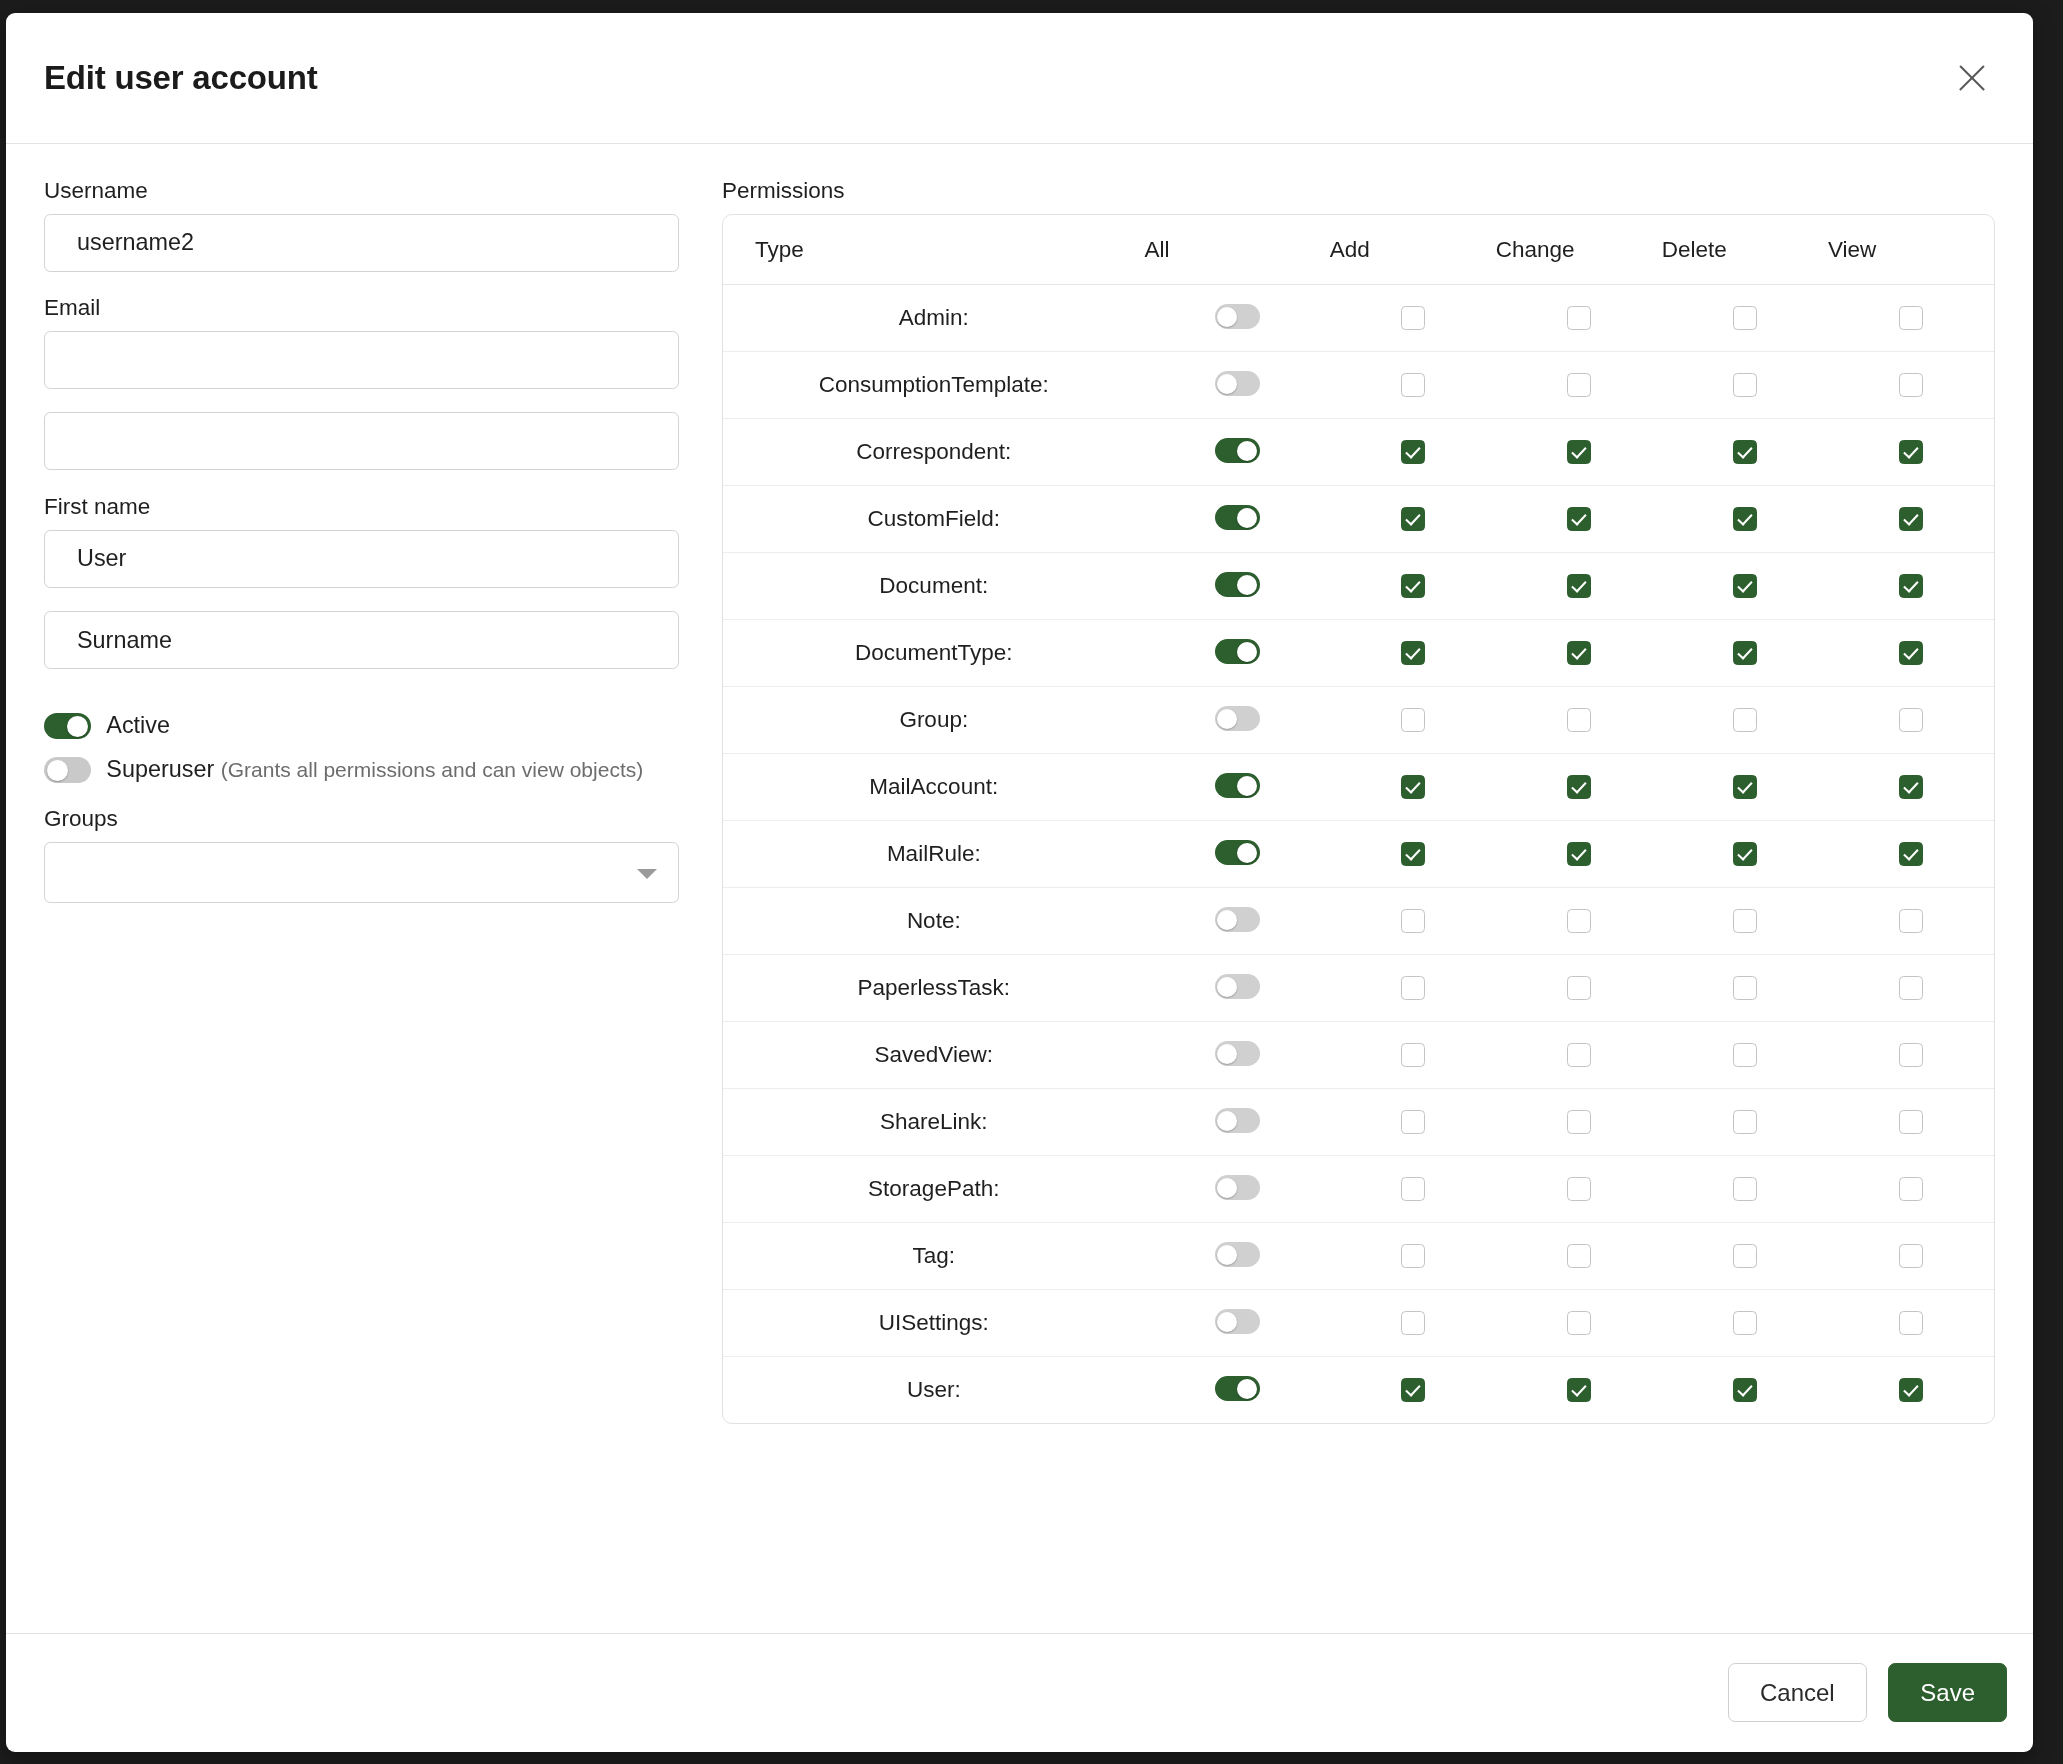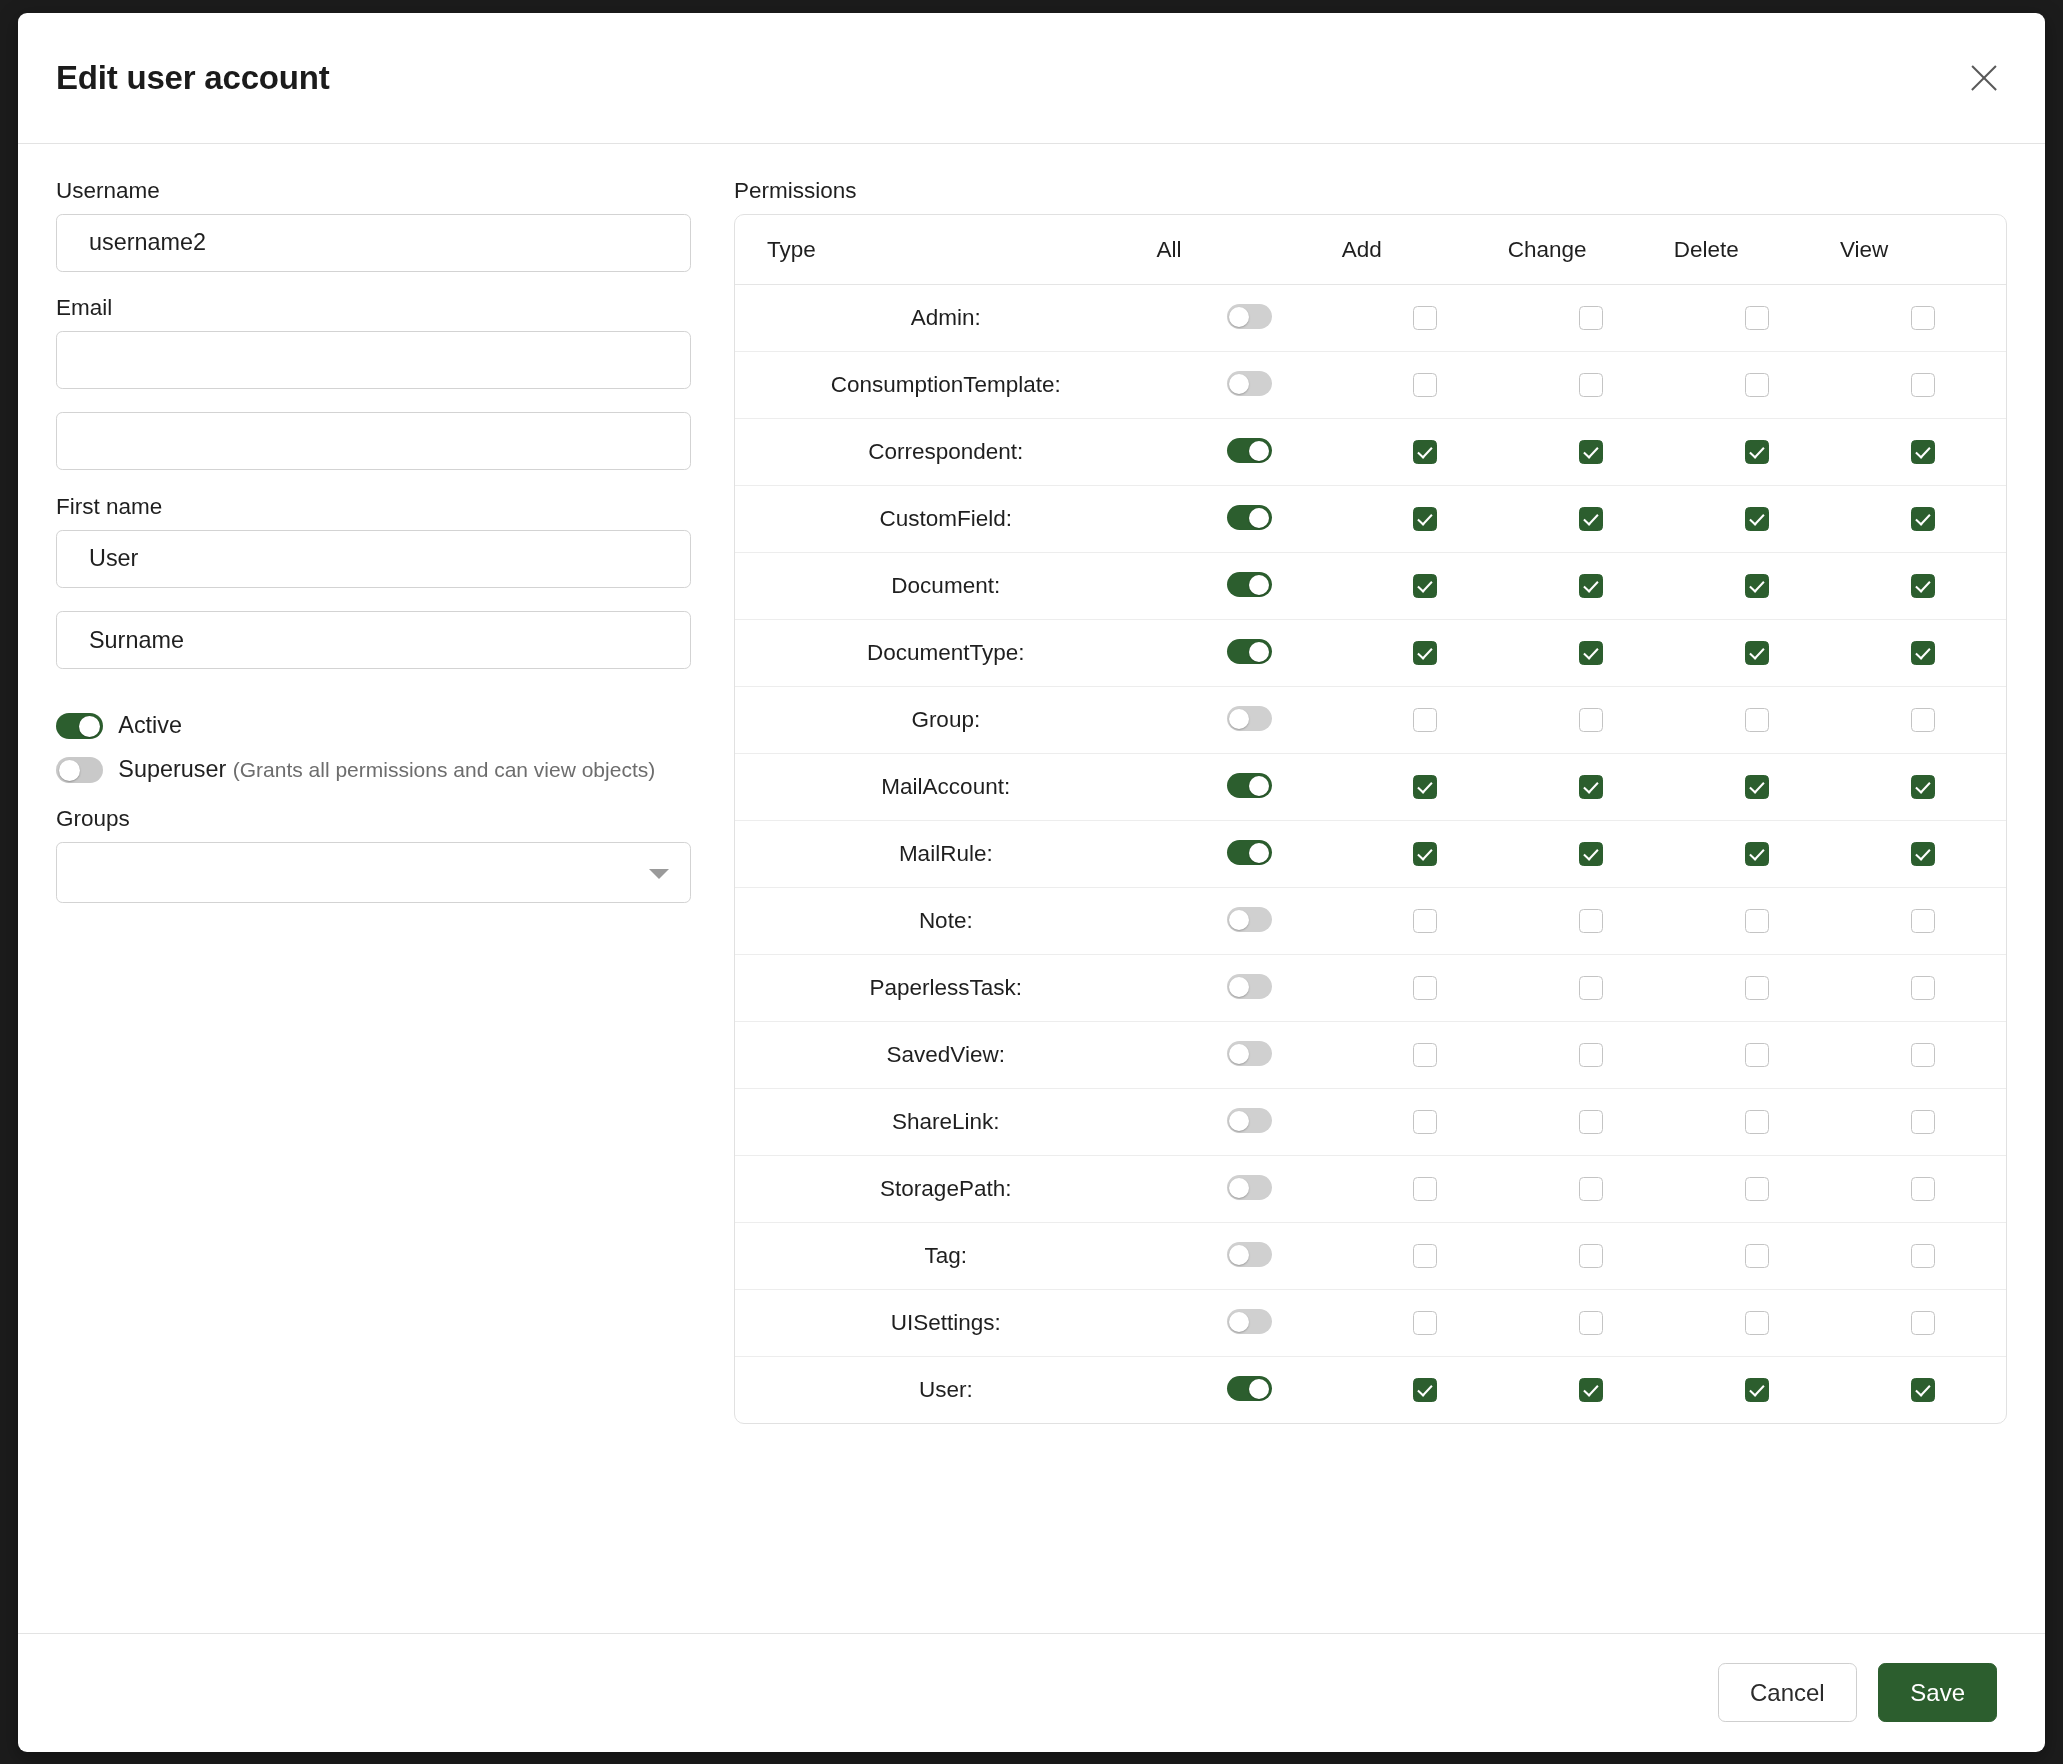--- a/index.html
+++ b/index.html
@@ -21,7 +21,7 @@
   }
   .modal {
     position: absolute;
-    left: 18px;
+    left: 6px;
     top: 12.6px;
     width: 2027px;
     height: 1739px;

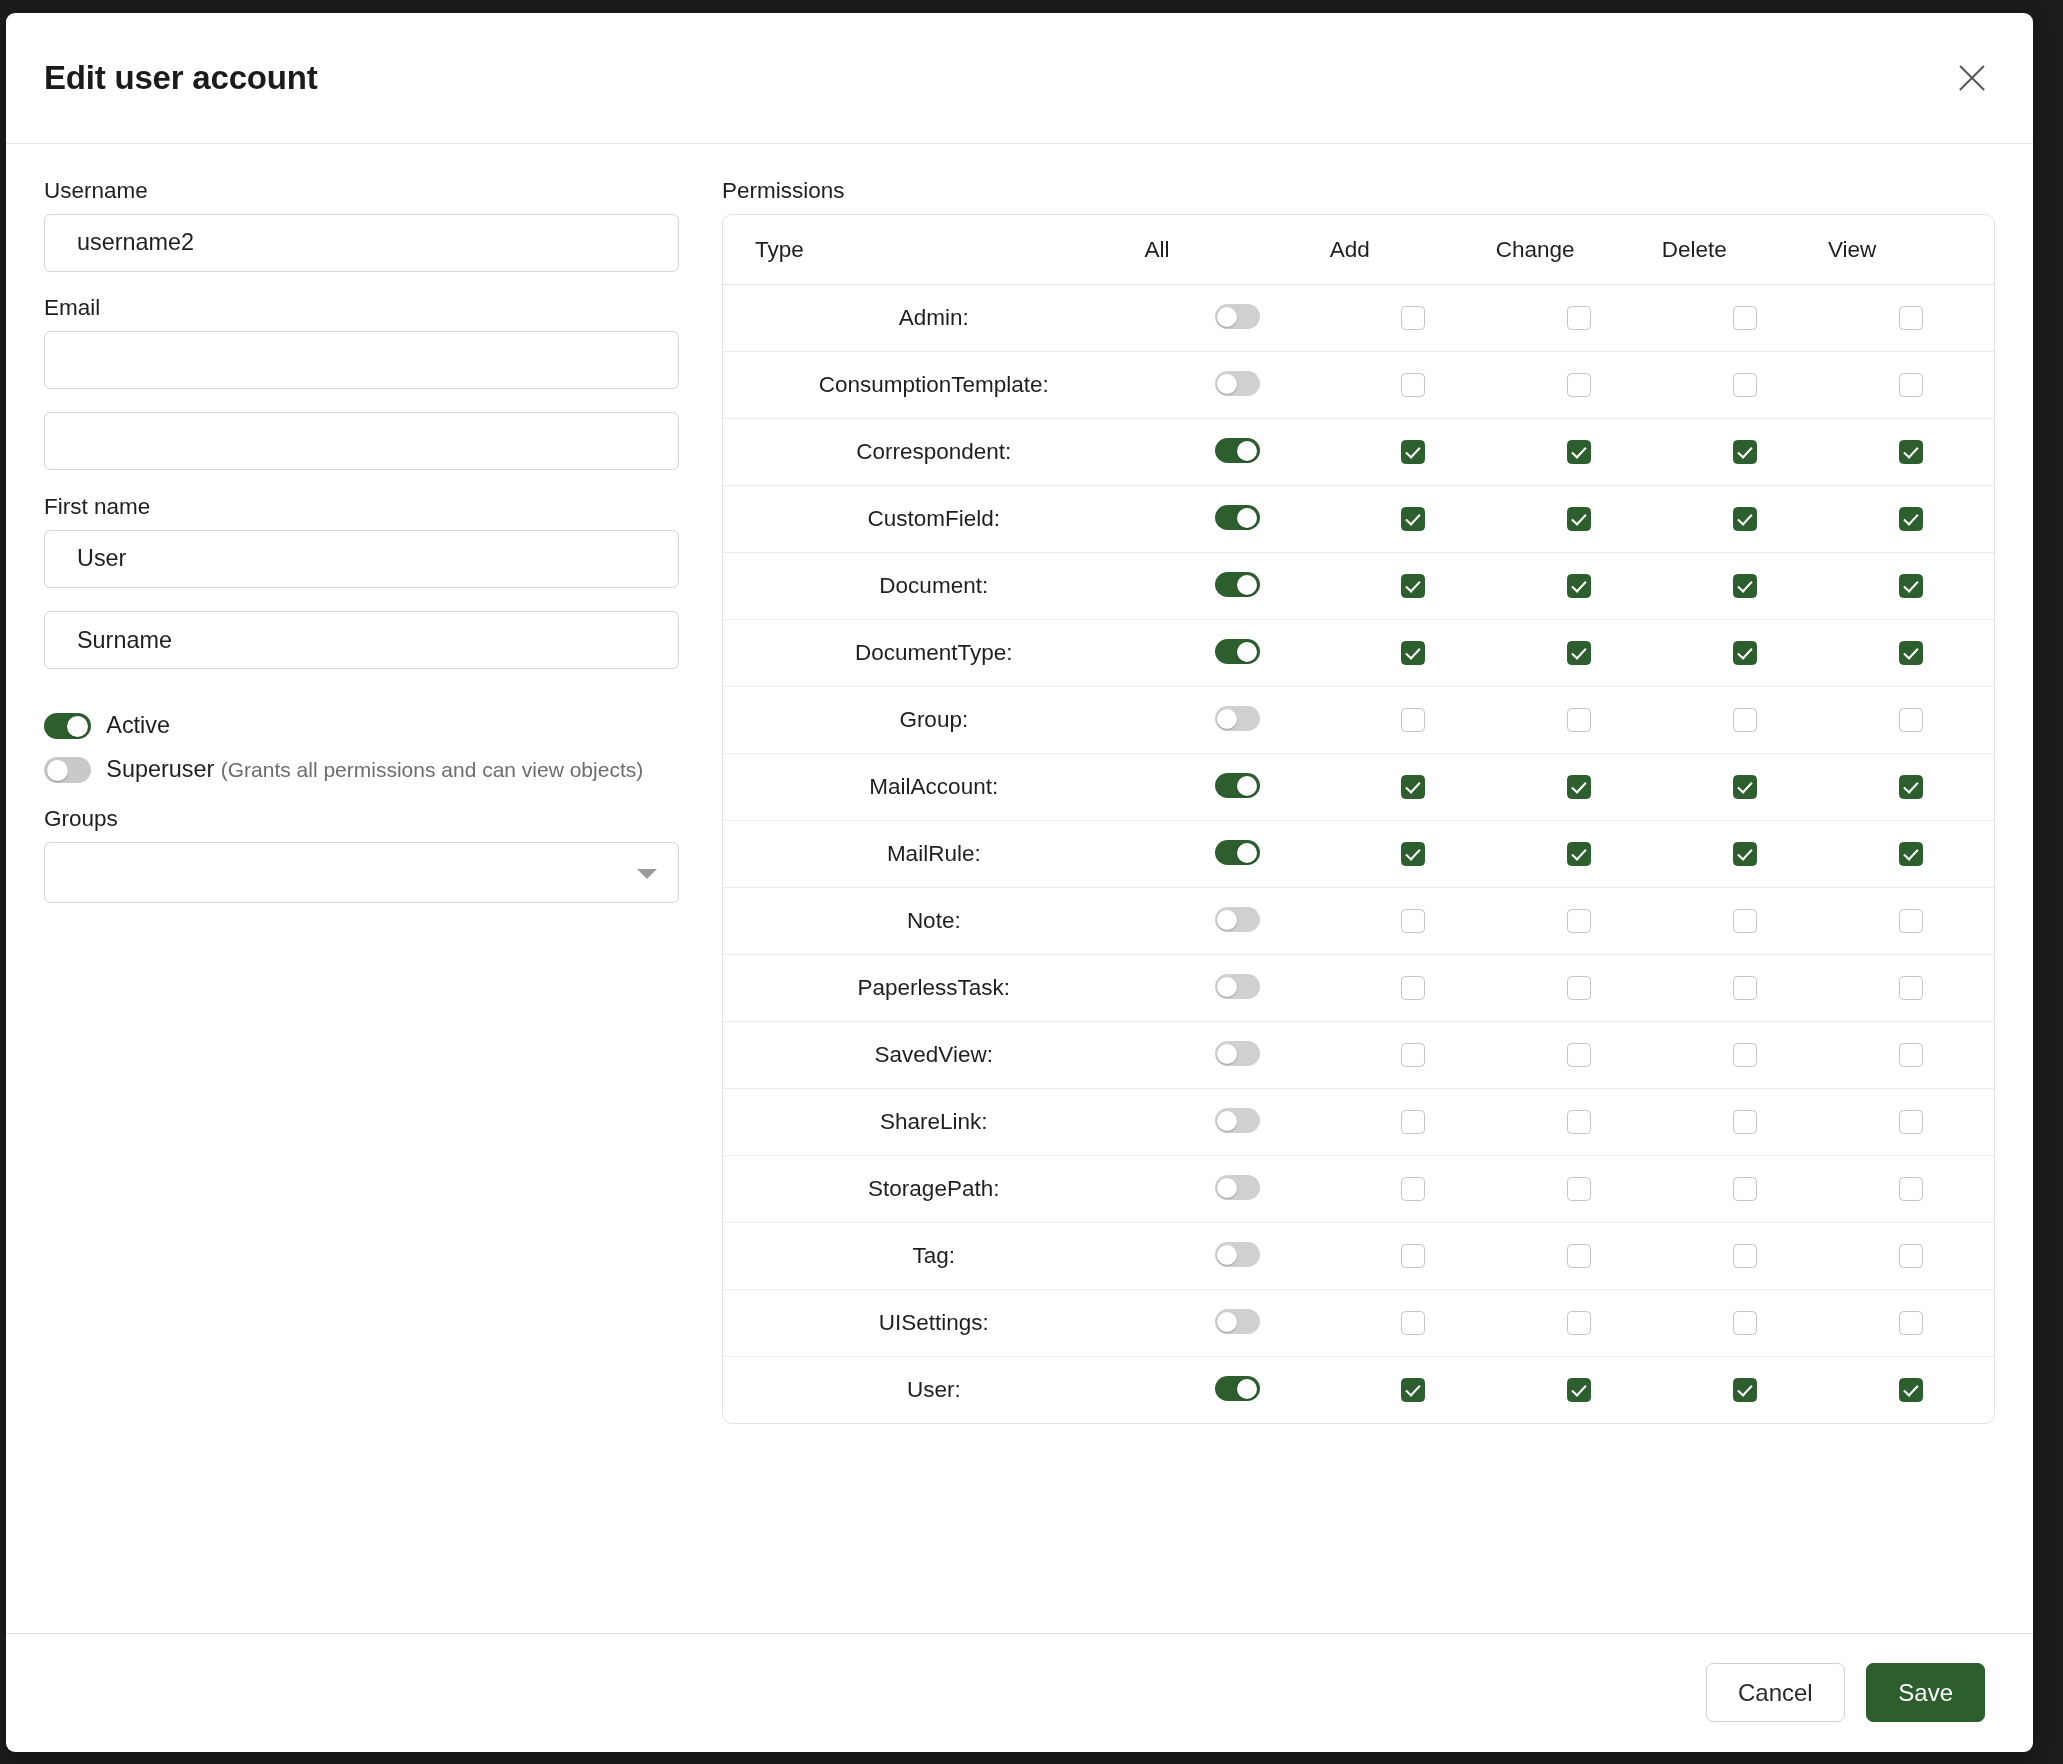--- a/index.html
+++ b/index.html
@@ -277,7 +277,7 @@
     display: flex;
     align-items: center;
     justify-content: flex-end;
-    padding: 0 48px;
+    padding: 0 26px;
     gap: 21.6px;
     box-sizing: border-box;
   }

